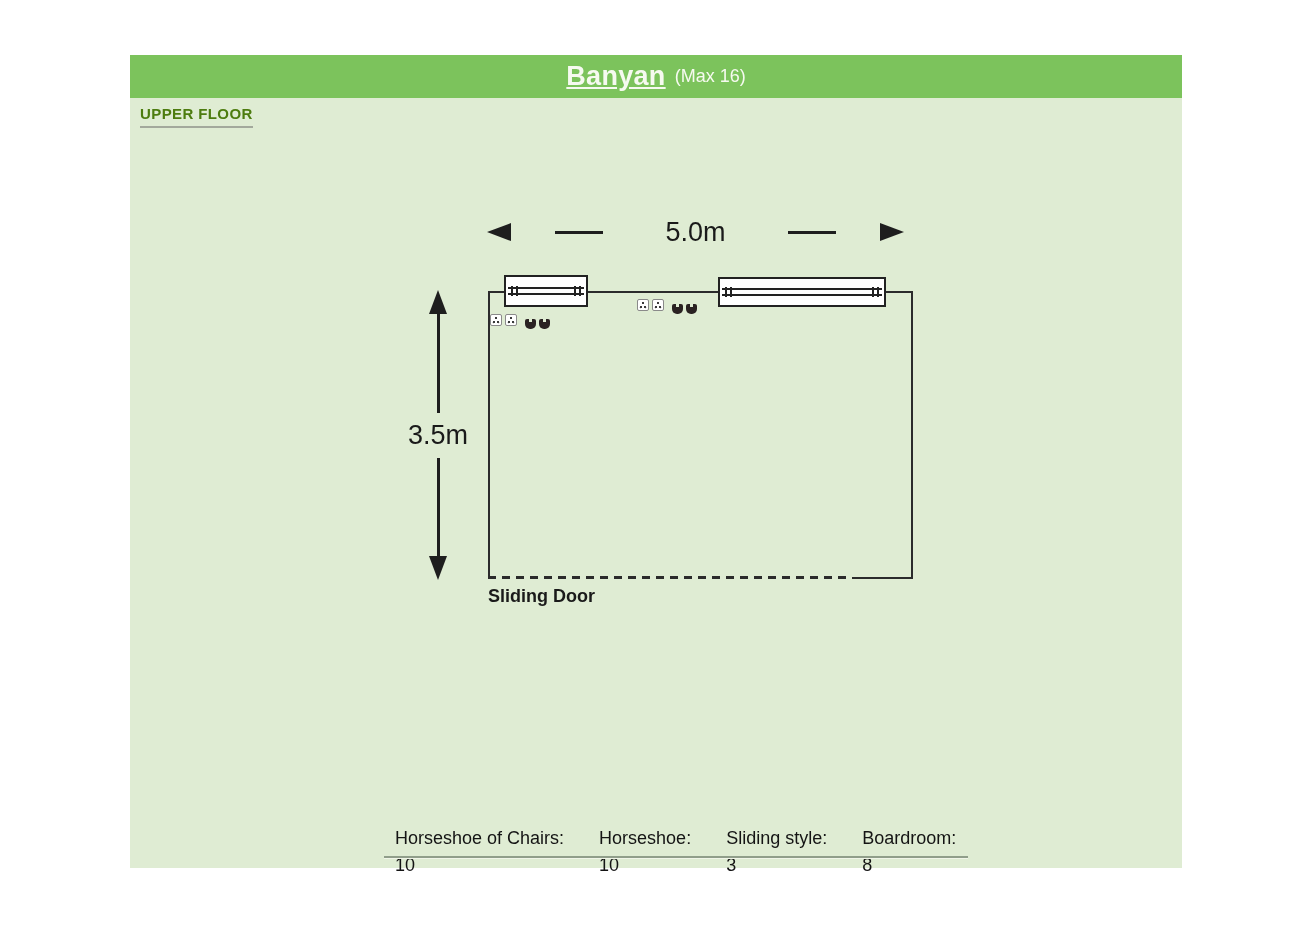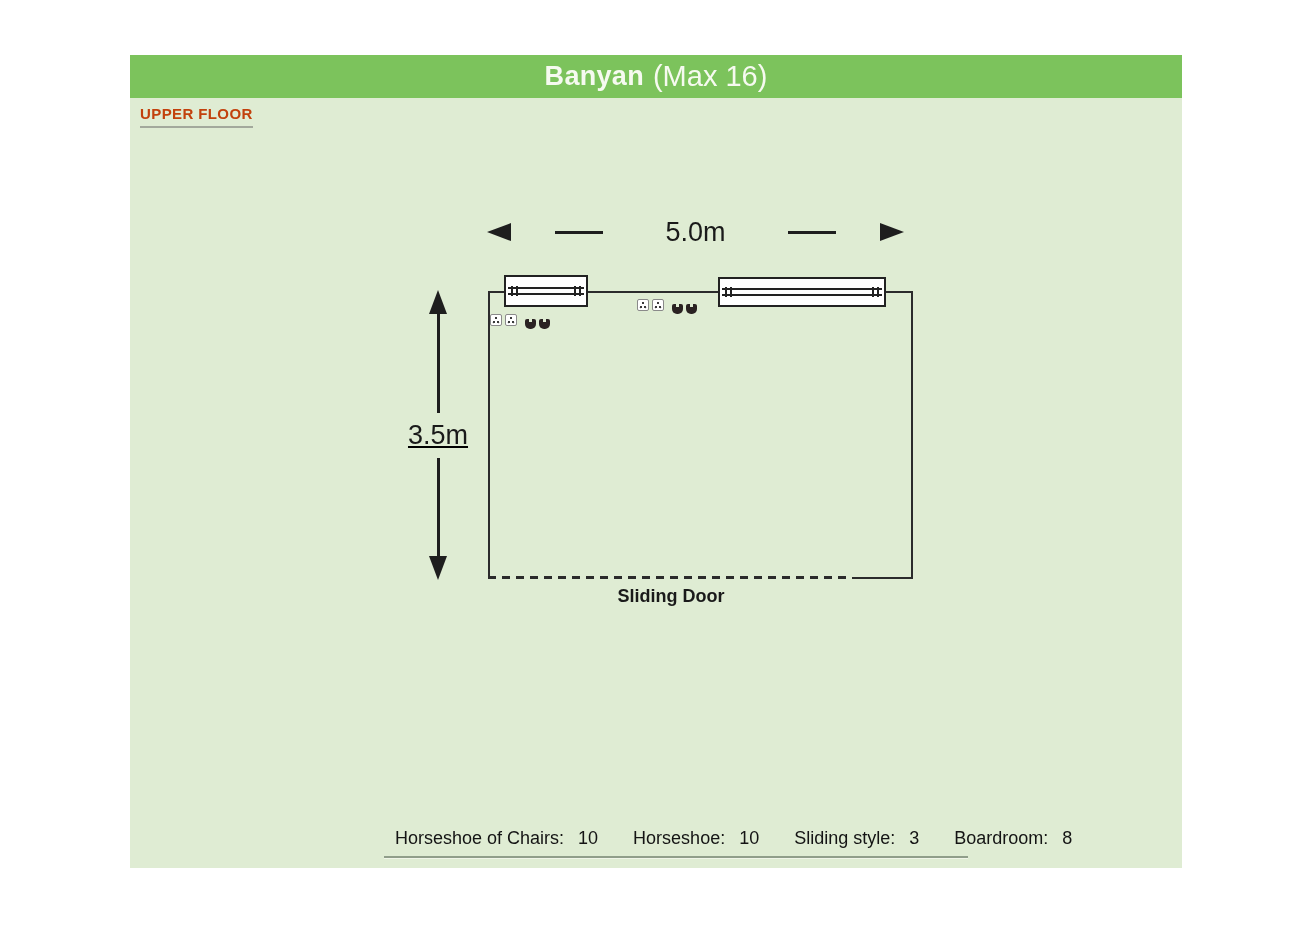--- a/index.html
+++ b/index.html
@@ -23,7 +23,7 @@
     display: flex; align-items: center; justify-content: center;
     color: #f6faf0;
   }
-  .header-title { font-size: 27px; font-weight: 700; letter-spacing: 0.3px; }
+  .header-title { font-size: 27px; font-weight: 700; letter-spacing: 0.3px; text-decoration: underline; }
   .header-sub   { font-size: 29px; font-weight: 400; margin-left: 9px; }
 
   .floor-label {

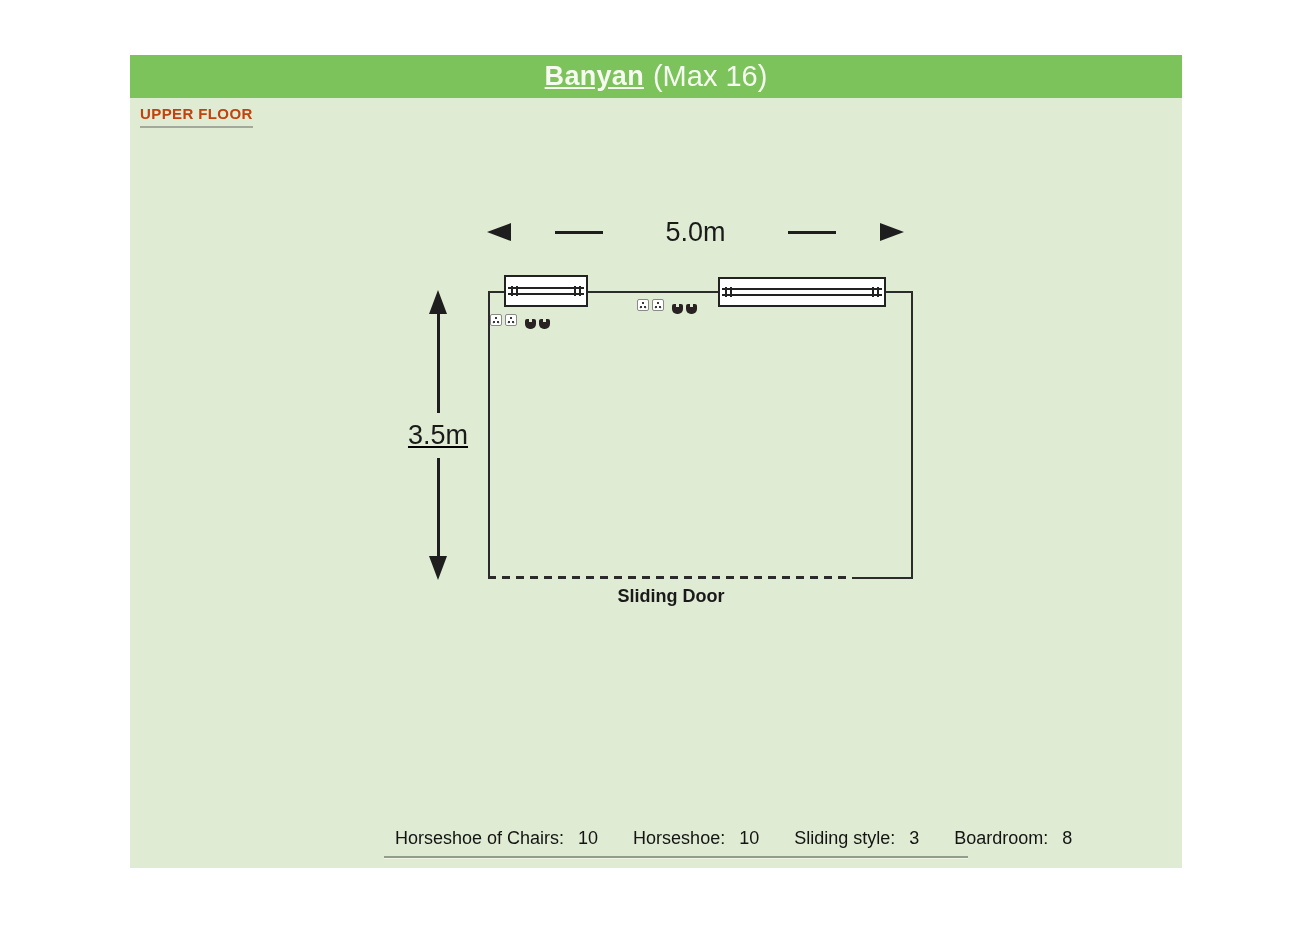--- a/index.html
+++ b/index.html
@@ -24,7 +24,7 @@
     color: #f6faf0;
   }
   .header-title { font-size: 27px; font-weight: 700; letter-spacing: 0.3px; text-decoration: underline; }
-  .header-sub   { font-size: 29px; font-weight: 400; margin-left: 9px; }
+  .header-sub   { font-size: 18px; font-weight: 400; margin-left: 9px; }
 
   .floor-label {
     position: absolute; left: 10px; top: 50px;

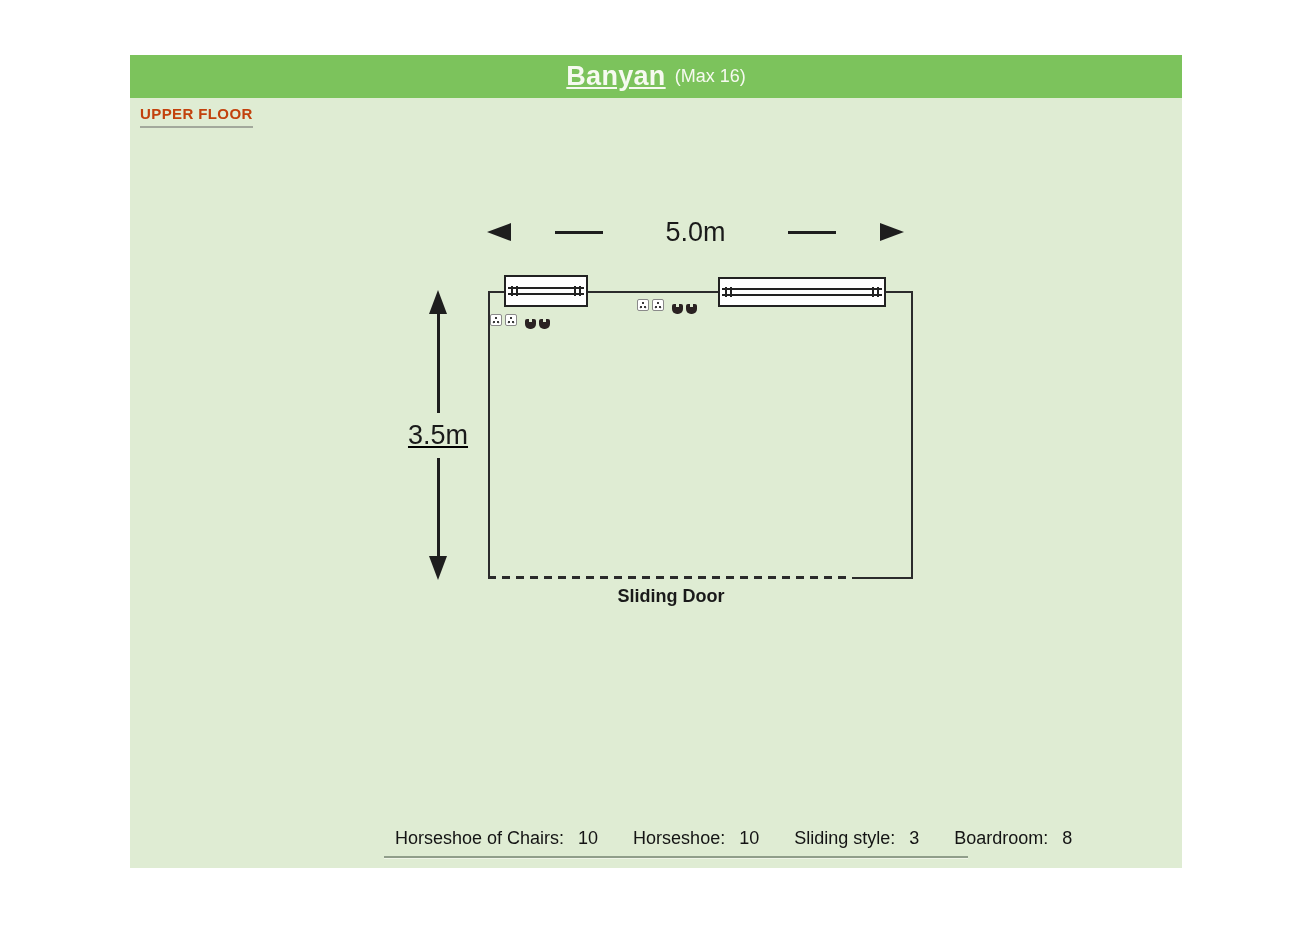--- a/index.html
+++ b/index.html
@@ -28,7 +28,7 @@
 
   .floor-label {
     position: absolute; left: 10px; top: 50px;
-    font-size: 15px; font-weight: 700; color: #c2410c;
+    font-size: 15px; font-weight: 700; color: #4d7c0f;
     letter-spacing: 0.4px;
     padding-bottom: 4px;
     border-bottom: 2px solid #a3a99c;

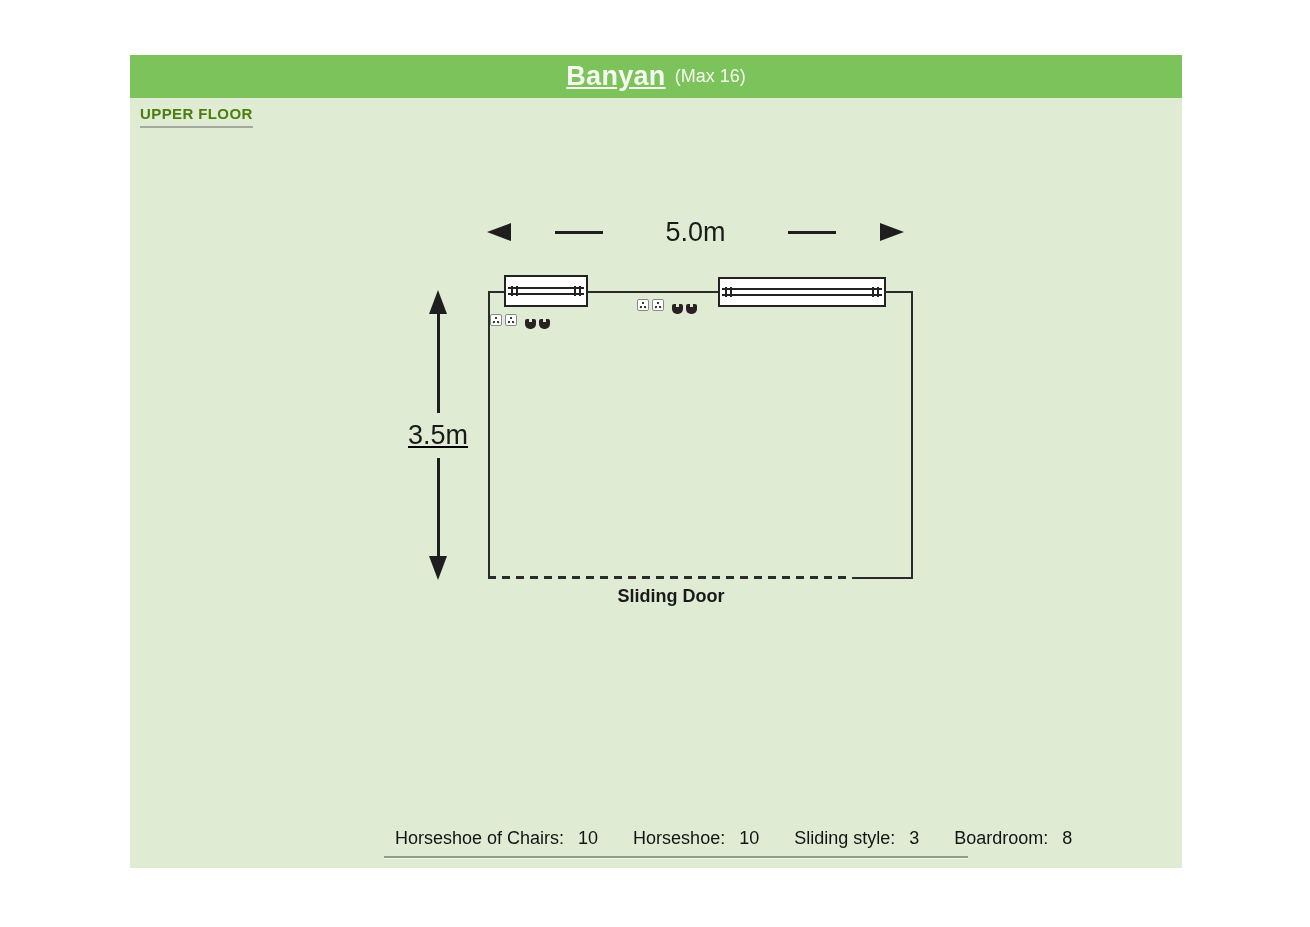--- a/index.html
+++ b/index.html
@@ -92,7 +92,7 @@
   .dim-v {
     position: absolute; left: 295px; top: 235px;
     width: 26px; height: 290px;
-    display: flex; flex-direction: column; align-items: center; text-decoration: underline;
+    display: flex; flex-direction: column; align-items: center;
   }
   .arr-up   { width:0; height:0; border-left:9px solid transparent; border-right:9px solid transparent; border-bottom:24px solid #1e1e1e; }
   .arr-down { width:0; height:0; border-left:9px solid transparent; border-right:9px solid transparent; border-top:24px solid #1e1e1e; }

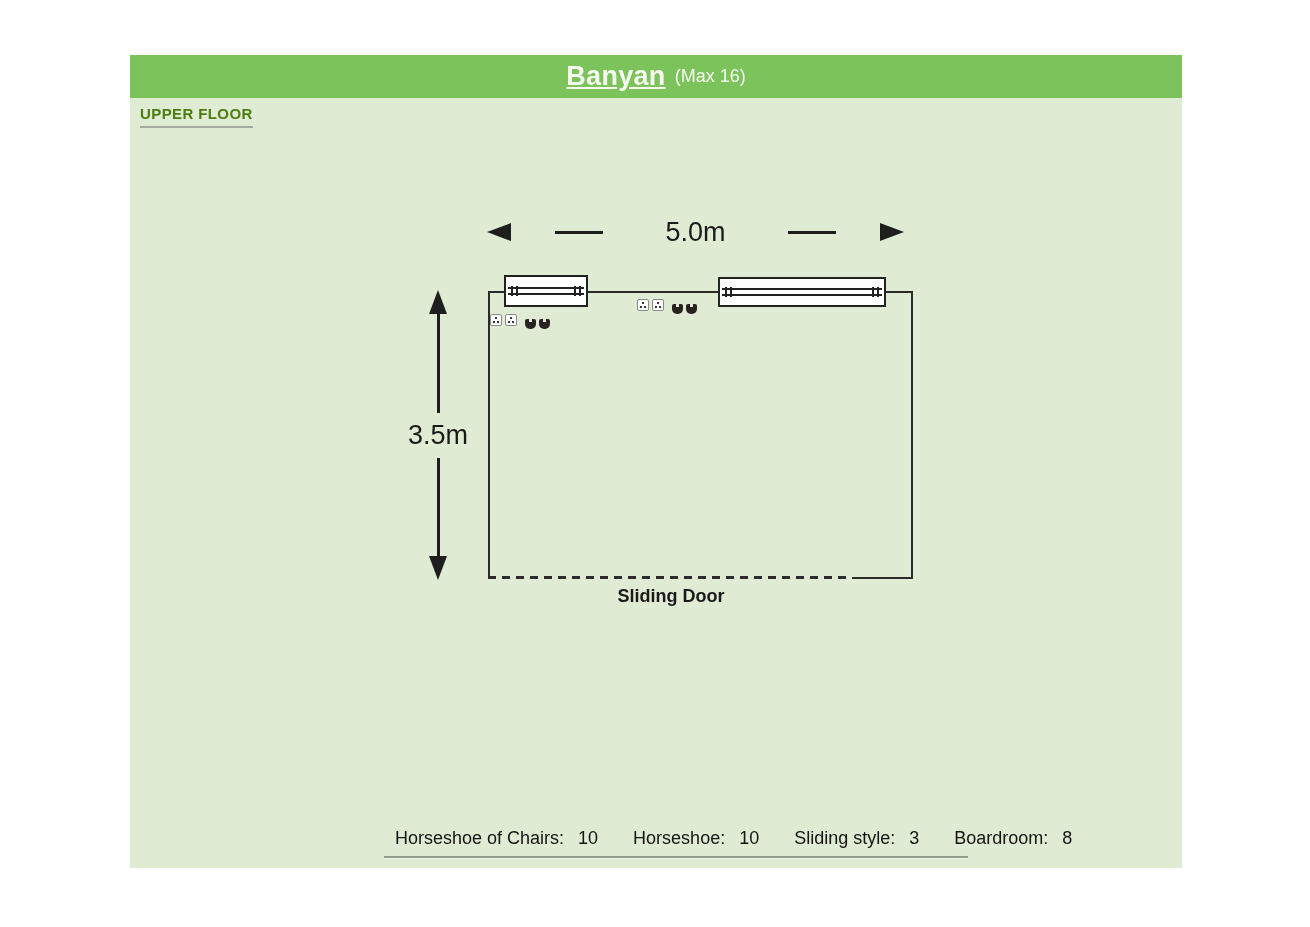--- a/index.html
+++ b/index.html
@@ -54,7 +54,7 @@
   }
   .door-label {
     position: absolute; left: 358px; top: 531px;
-    width: 366px; text-align: center;
+    width: 366px; text-align: left;
     font-size: 18px; font-weight: 700; color: #1a1a1a;
   }
 

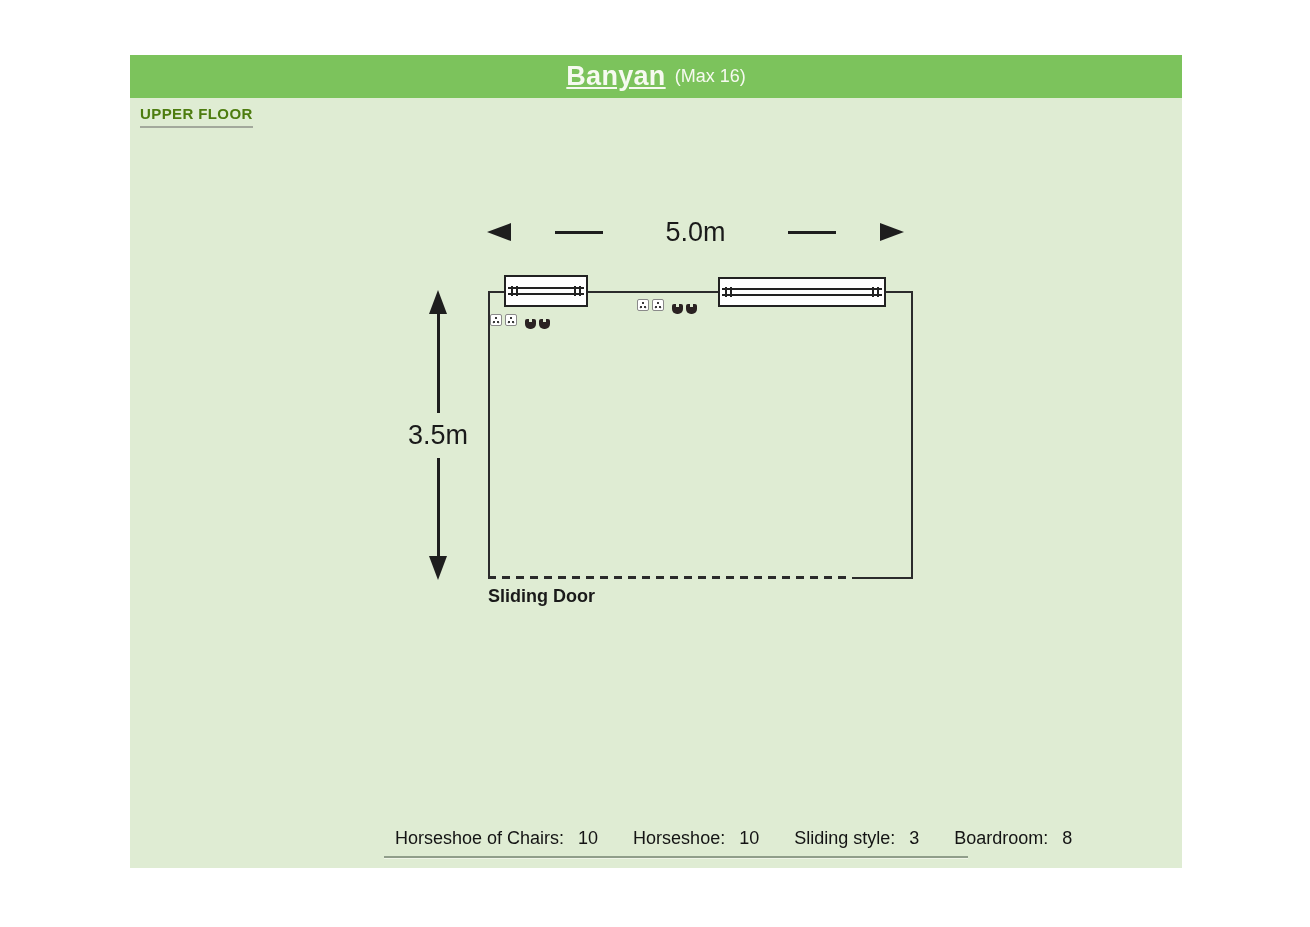--- a/index.html
+++ b/index.html
@@ -139,7 +139,7 @@
     display: flex; gap: 35px;
     font-size: 18px; color: #141414;
   }
-  .cap-item { display: inline-flex; gap: 14px; white-space: nowrap; }
+  .cap-item { display: inline-flex; gap: 6px; white-space: nowrap; flex-direction: column; }
   .cap-underline {
     position: absolute; left: 254px; top: 801px;
     width: 584px; height: 2px;

